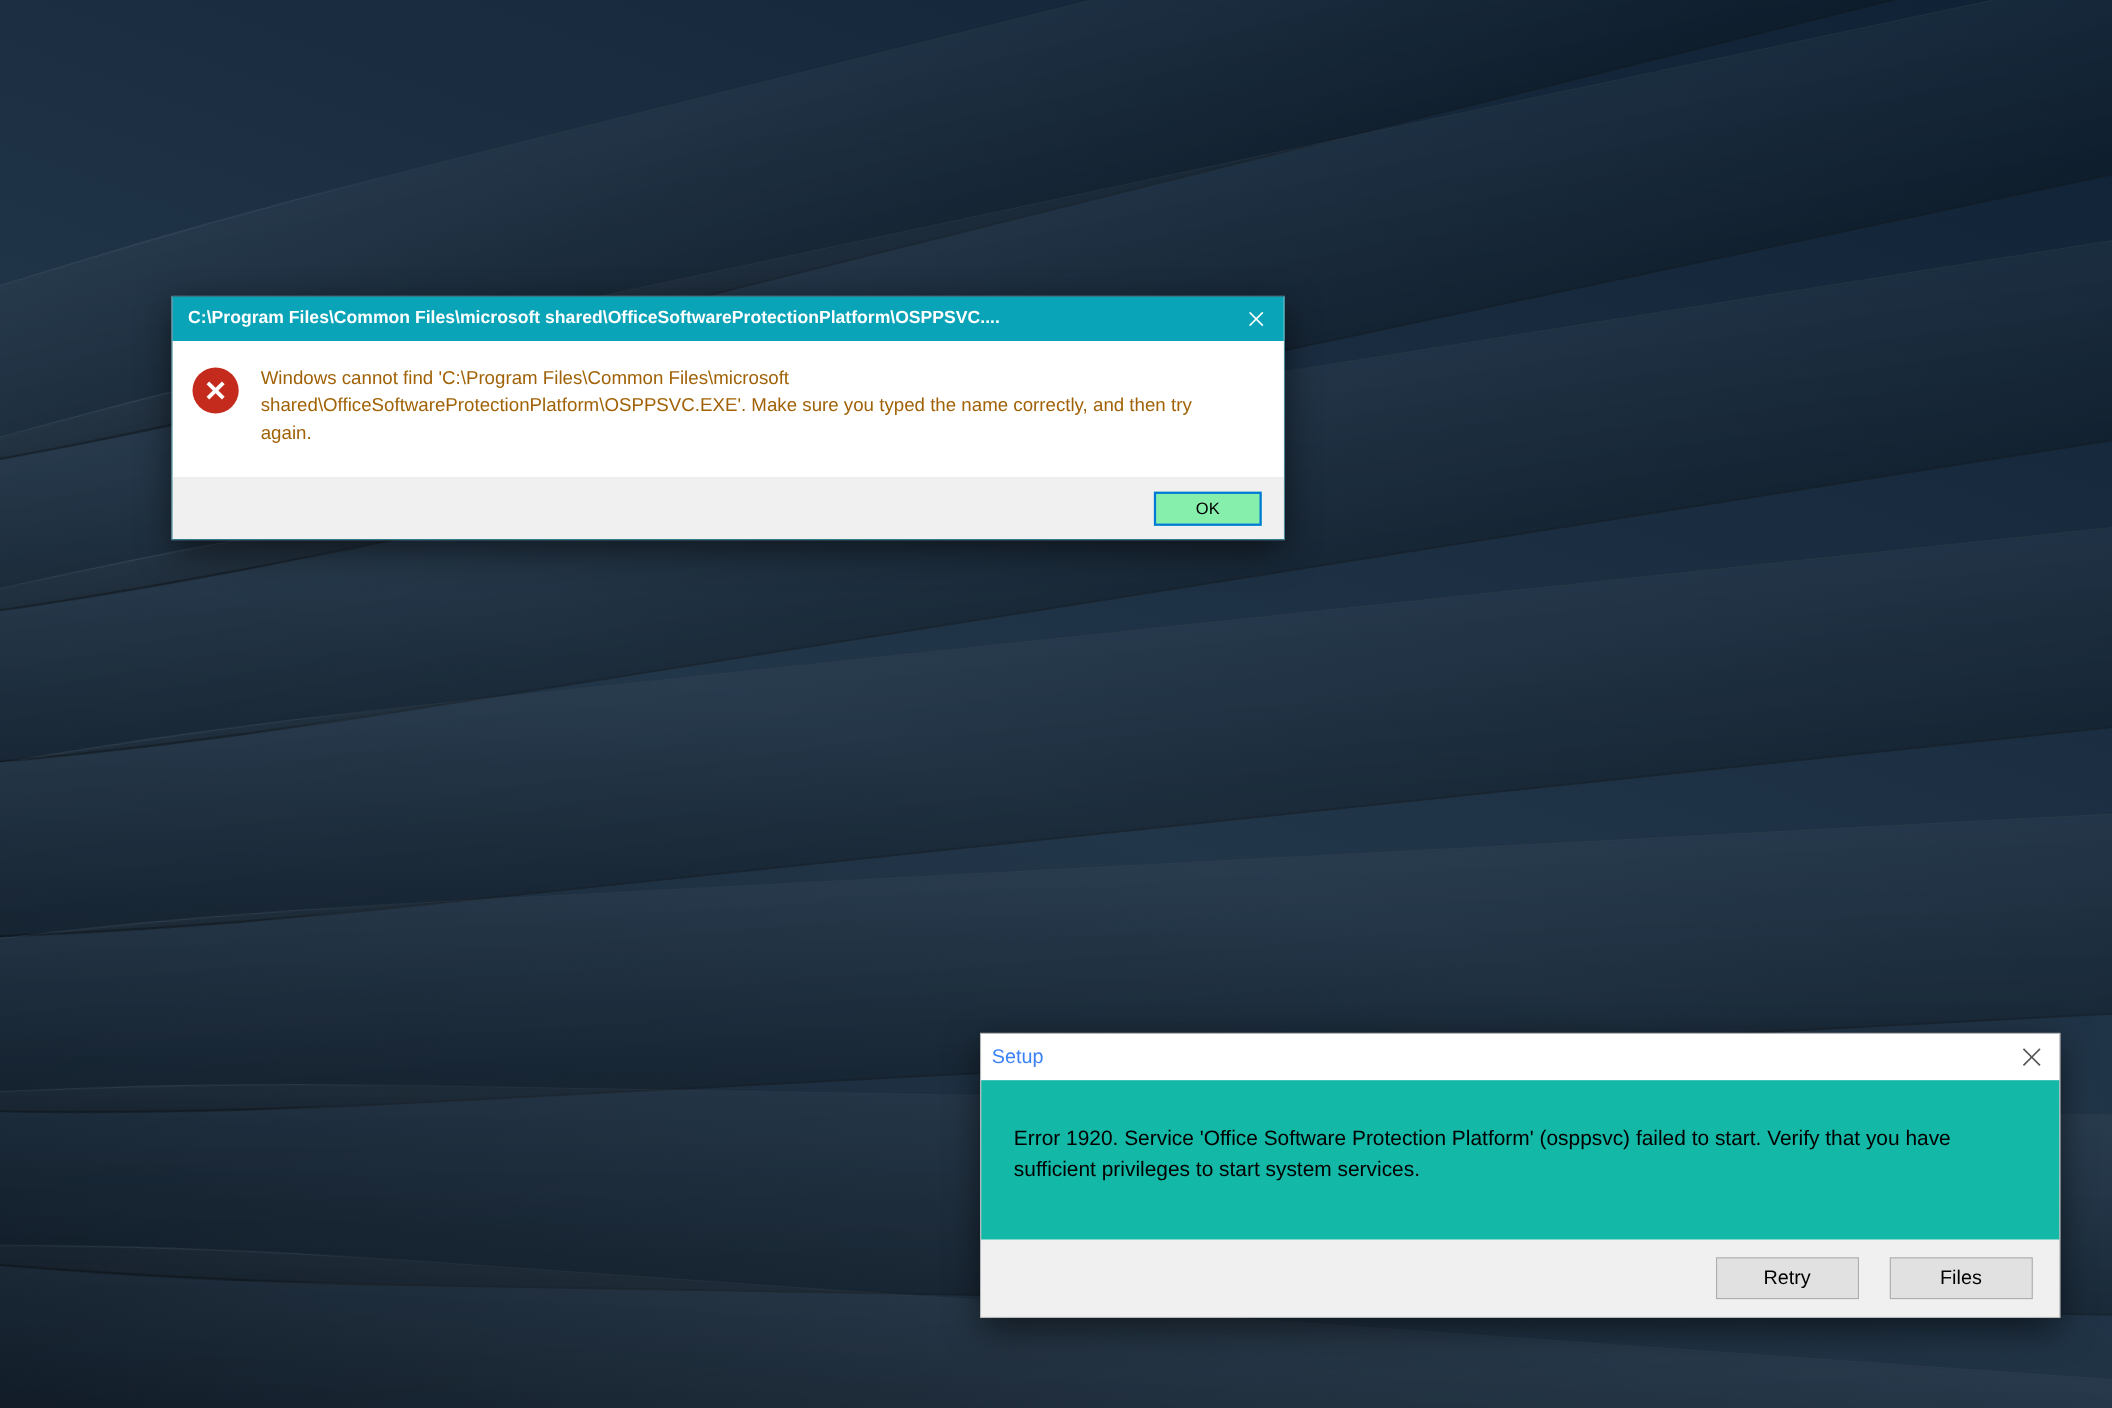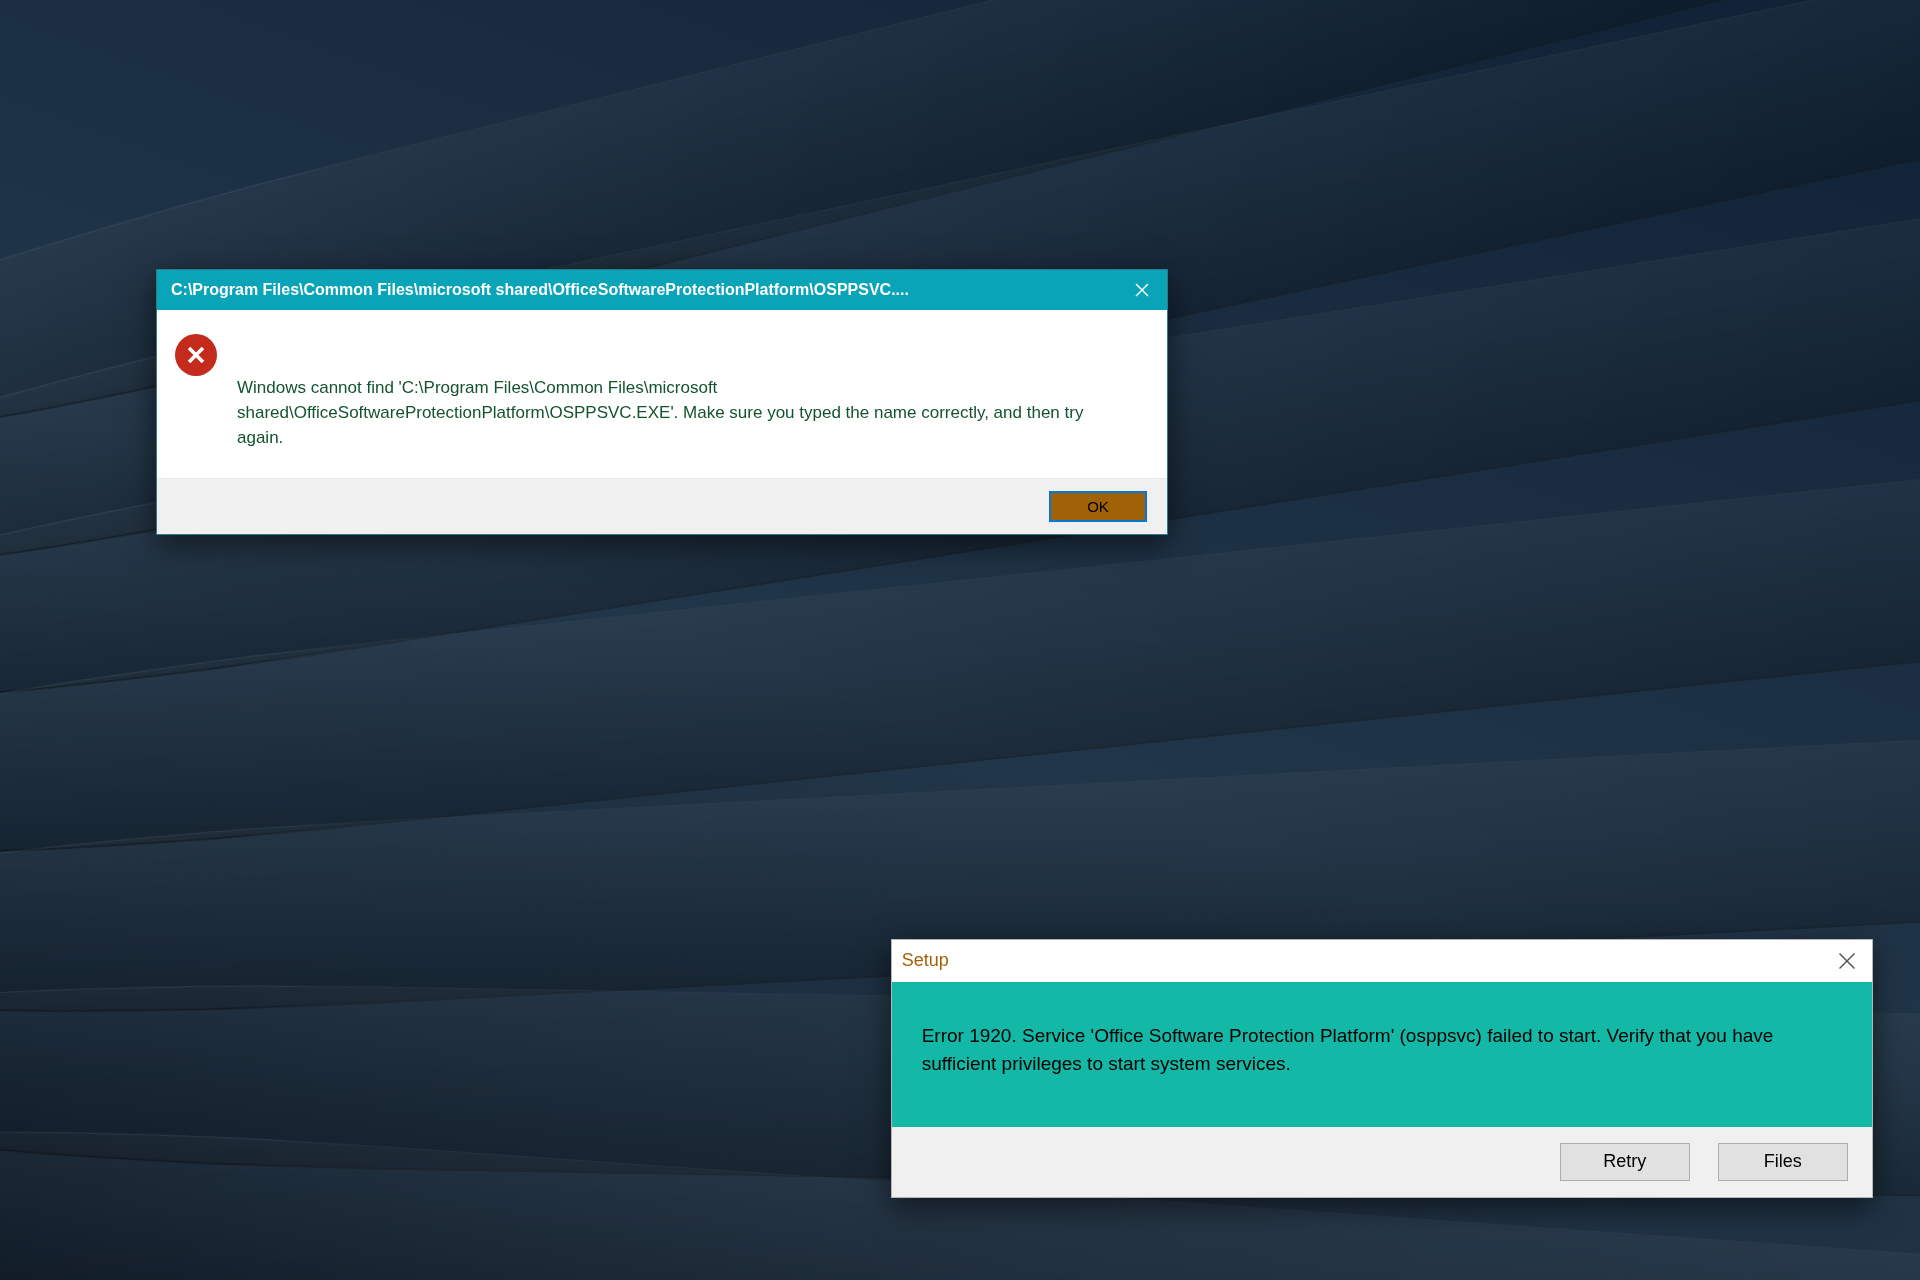--- a/index.html
+++ b/index.html
@@ -83,11 +83,10 @@
   }
   .teal .error-icon svg { stroke: #fff; stroke-width: 3.5; }
   .teal .msg {
-    color: #14532d;
+    color: #a16207;
     line-height: 1.45;
     font-size: 17px;
     max-width: 880px;
-    margin-top: 44px;
   }
   .teal .footer {
     background: #f0f0f0;

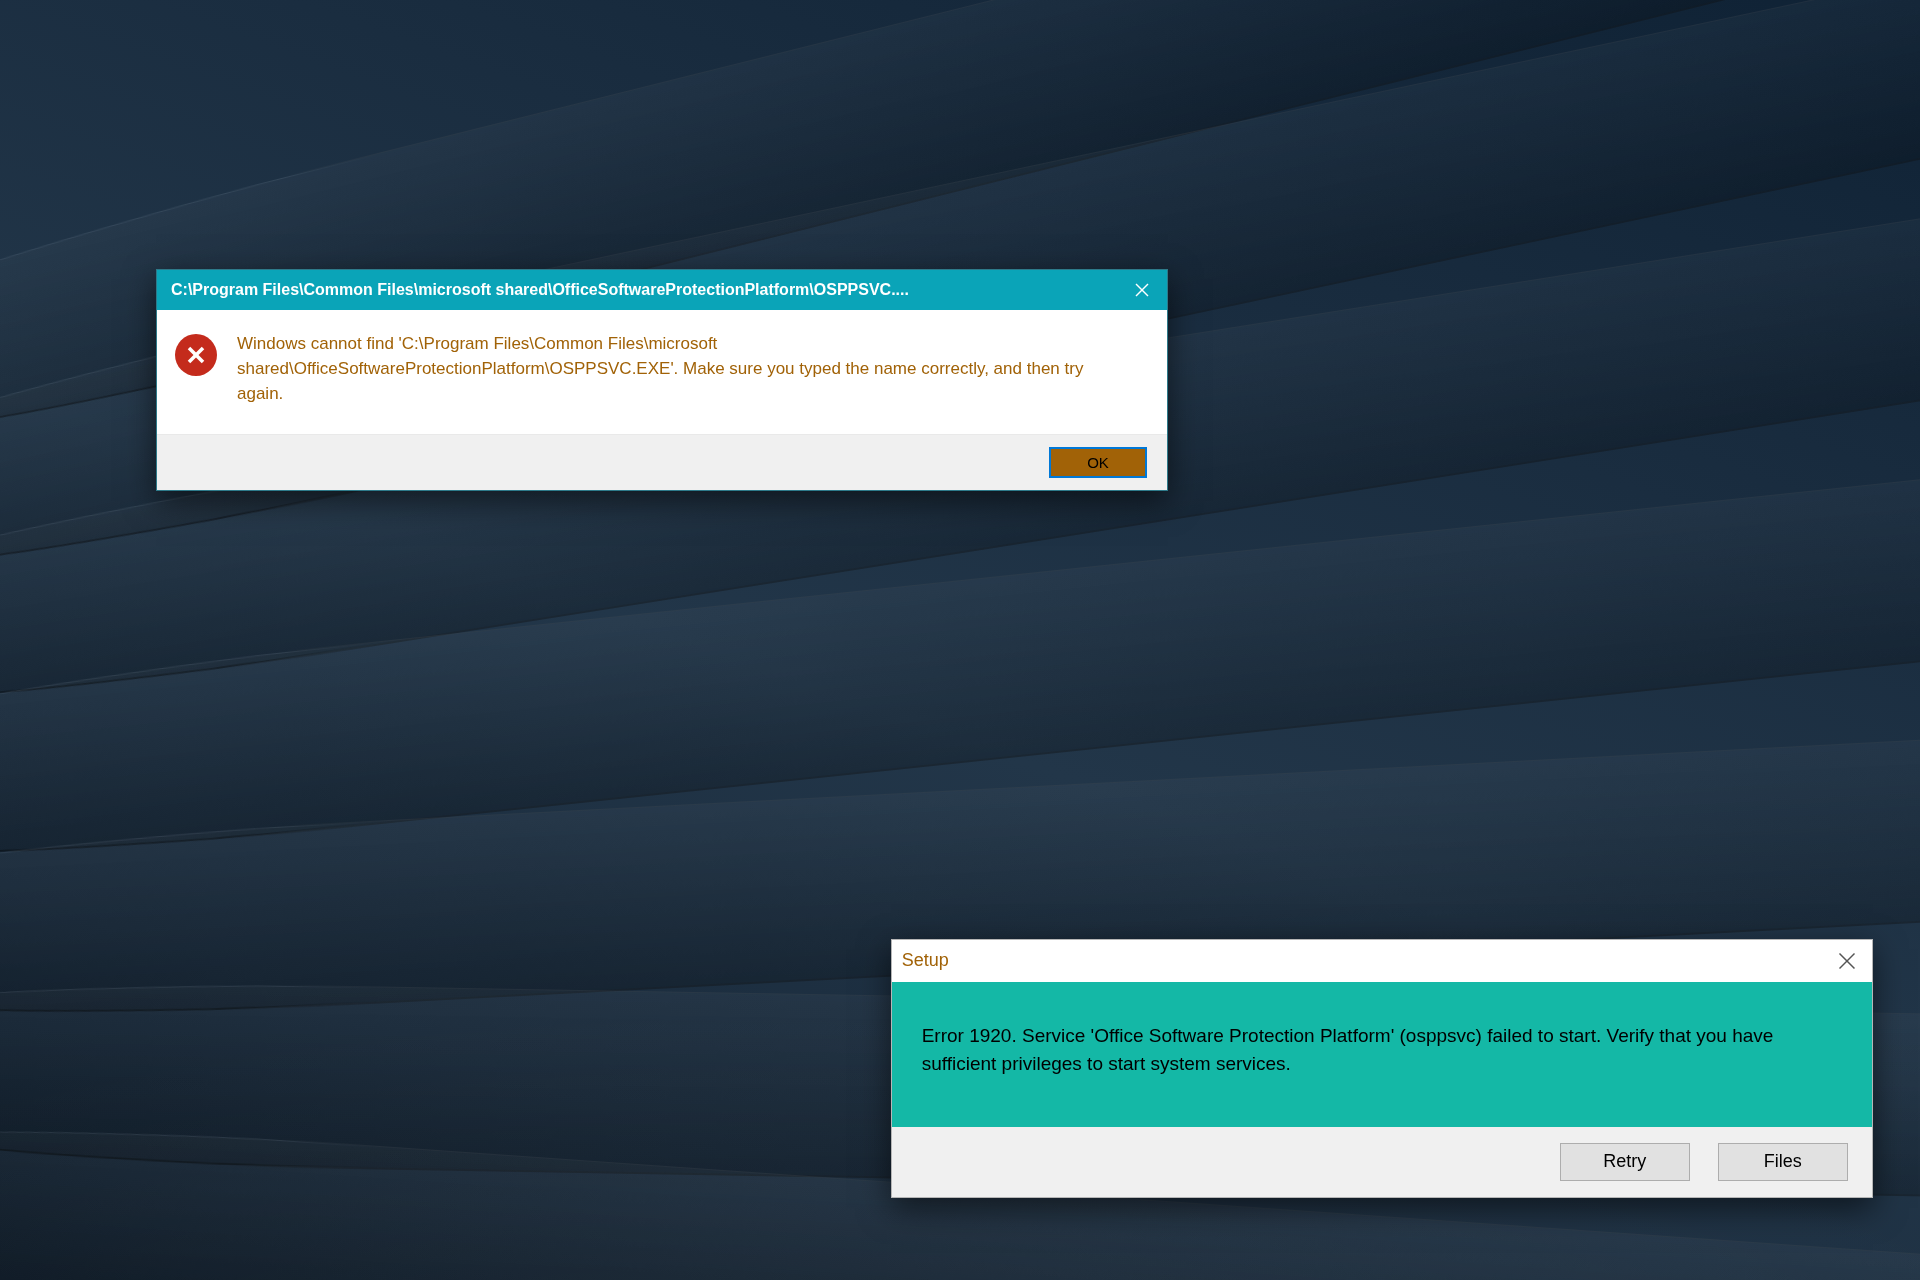--- a/index.html
+++ b/index.html
@@ -110,7 +110,7 @@
   }
   .btn.default {
     border: 2px solid #0078d7;
-    background: #a16207;
+    background: #86efac;
   }
 
   

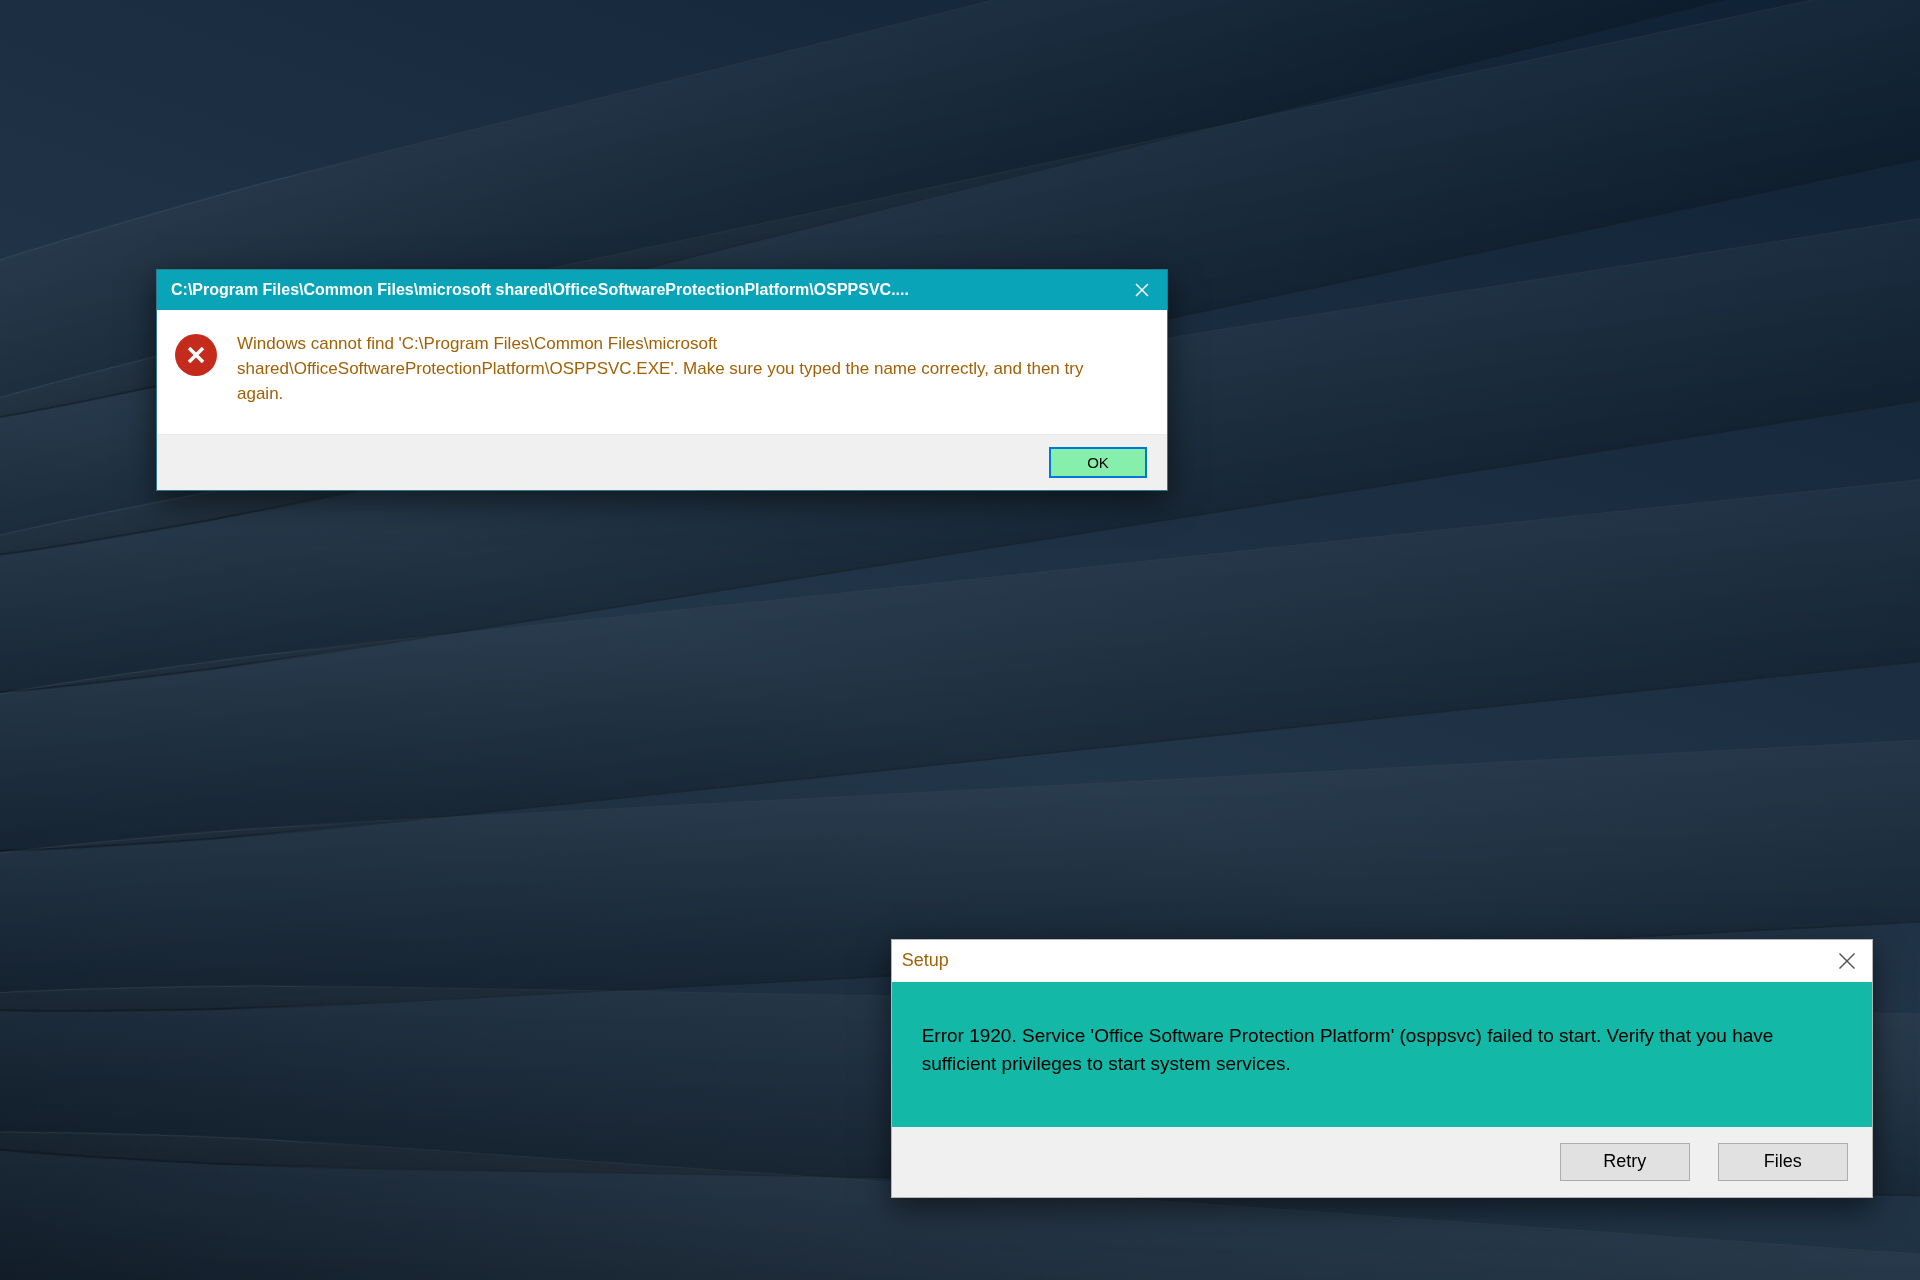--- a/index.html
+++ b/index.html
@@ -126,7 +126,7 @@
     align-items: center;
     height: 42px;
     background: #ffffff;
-    color: #a16207;
+    color: #3b82f6;
     padding: 0 0 0 10px;
     font-size: 18px;
   }

